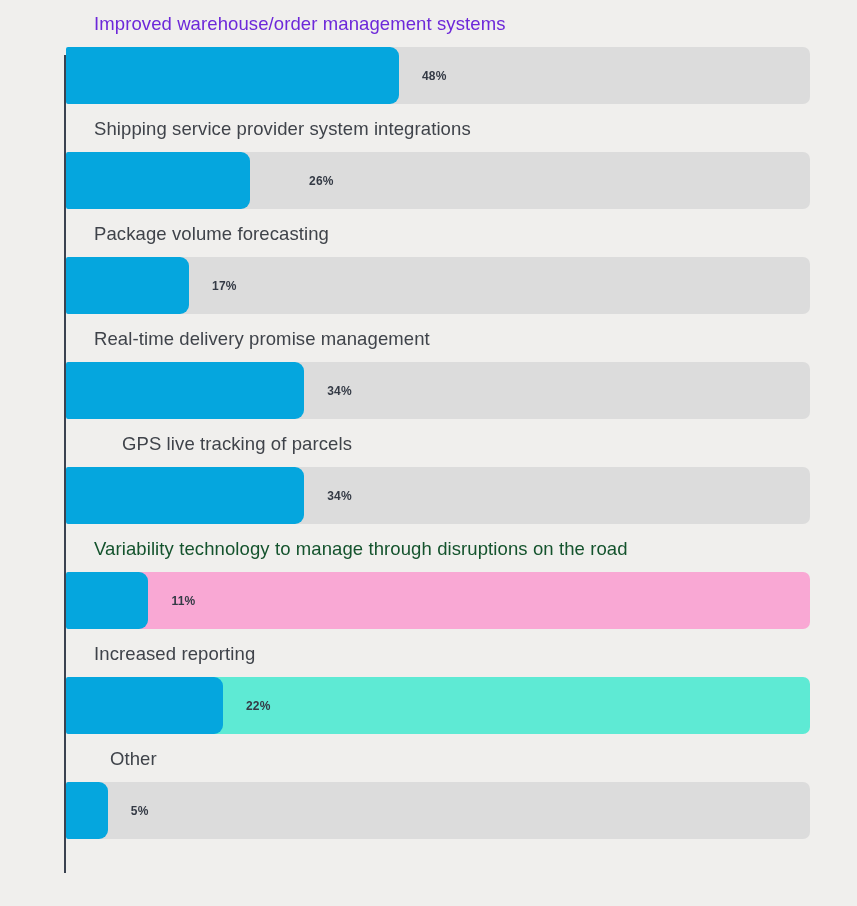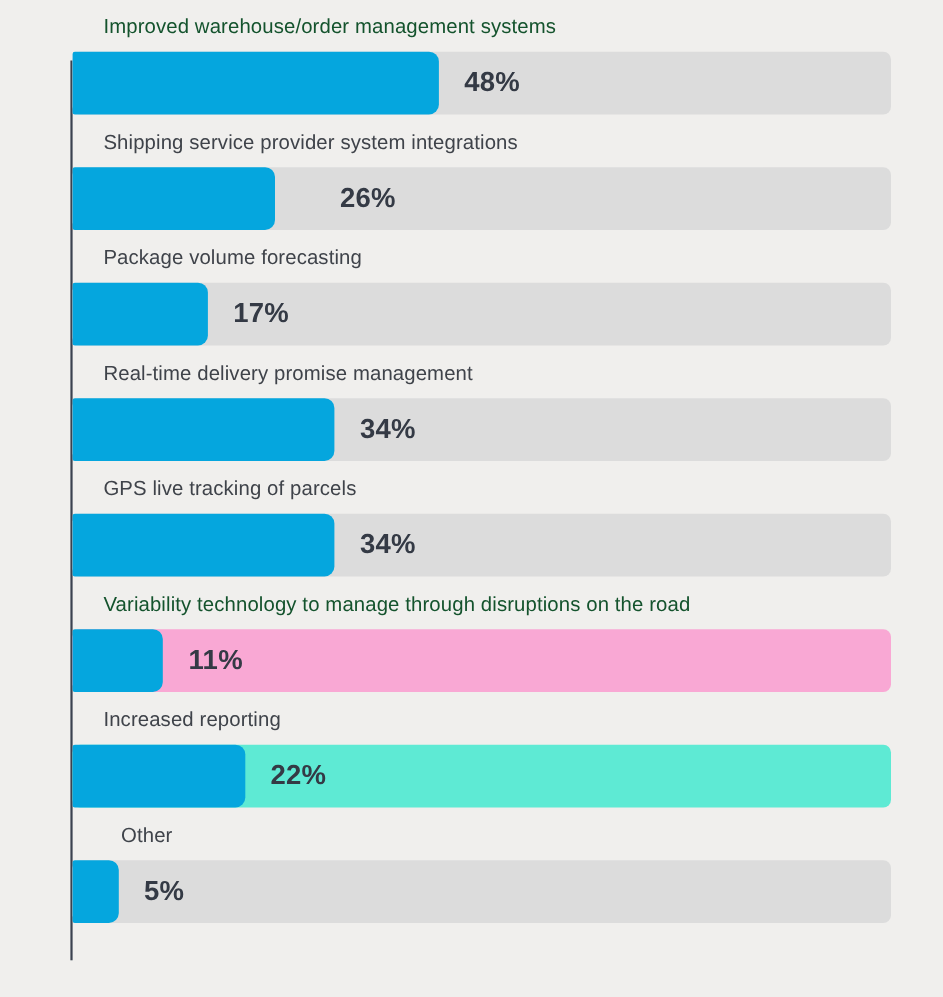--- a/index.html
+++ b/index.html
@@ -102,7 +102,7 @@
   <div id="rows">
 
     <div class="chart-row">
-      <div class="row-label" style="color: #14532d;">Improved warehouse/order management systems</div>
+      <div class="row-label" style="color: #6d28d9;">Improved warehouse/order management systems</div>
       <div class="bar-track" style="background: rgb(220, 220, 220);">
         <div class="bar-fill" style="width: 332.96px; background: rgb(5, 166, 222);"></div>
         <div class="bar-value" style="left: 355.96px; color: rgb(52, 58, 69);">48%</div>

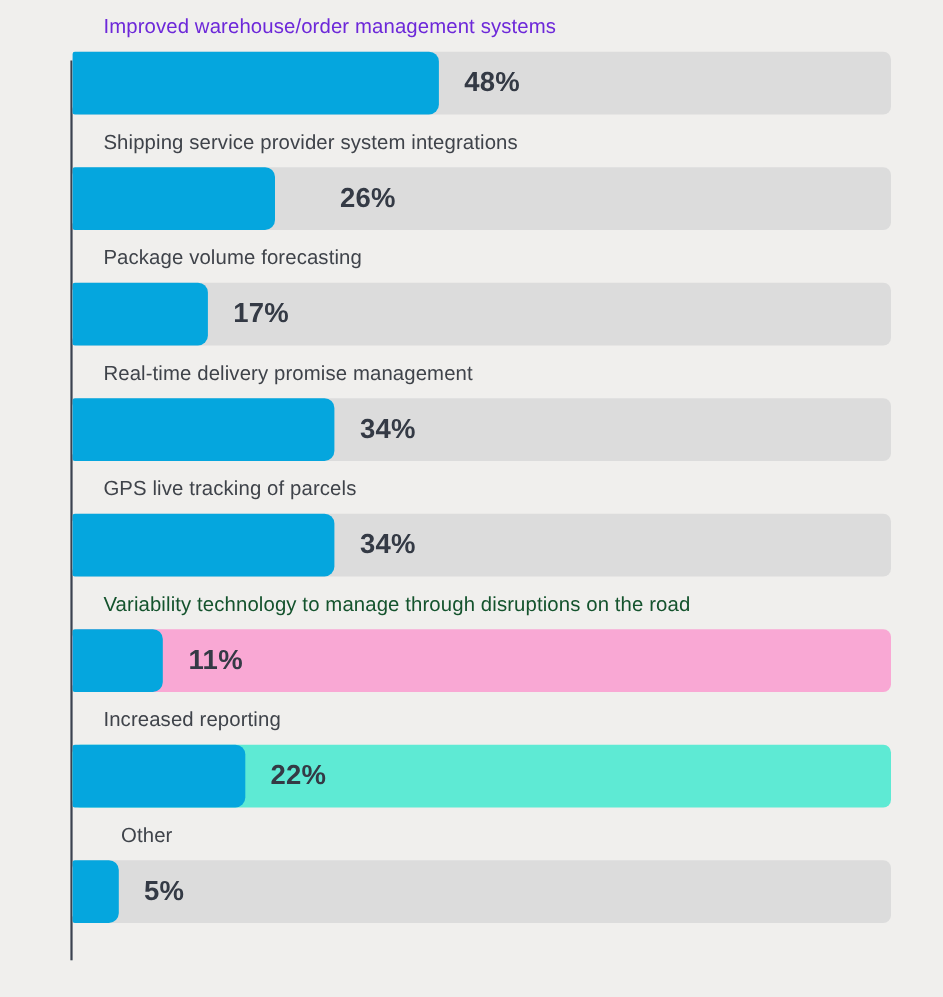--- a/index.html
+++ b/index.html
@@ -85,7 +85,7 @@
     height: 57px;
     display: flex;
     align-items: center;
-    font-size: 25px;
+    font-size: 12px;
     font-weight: bold;
     color: #343a45;
     letter-spacing: 0.2px;

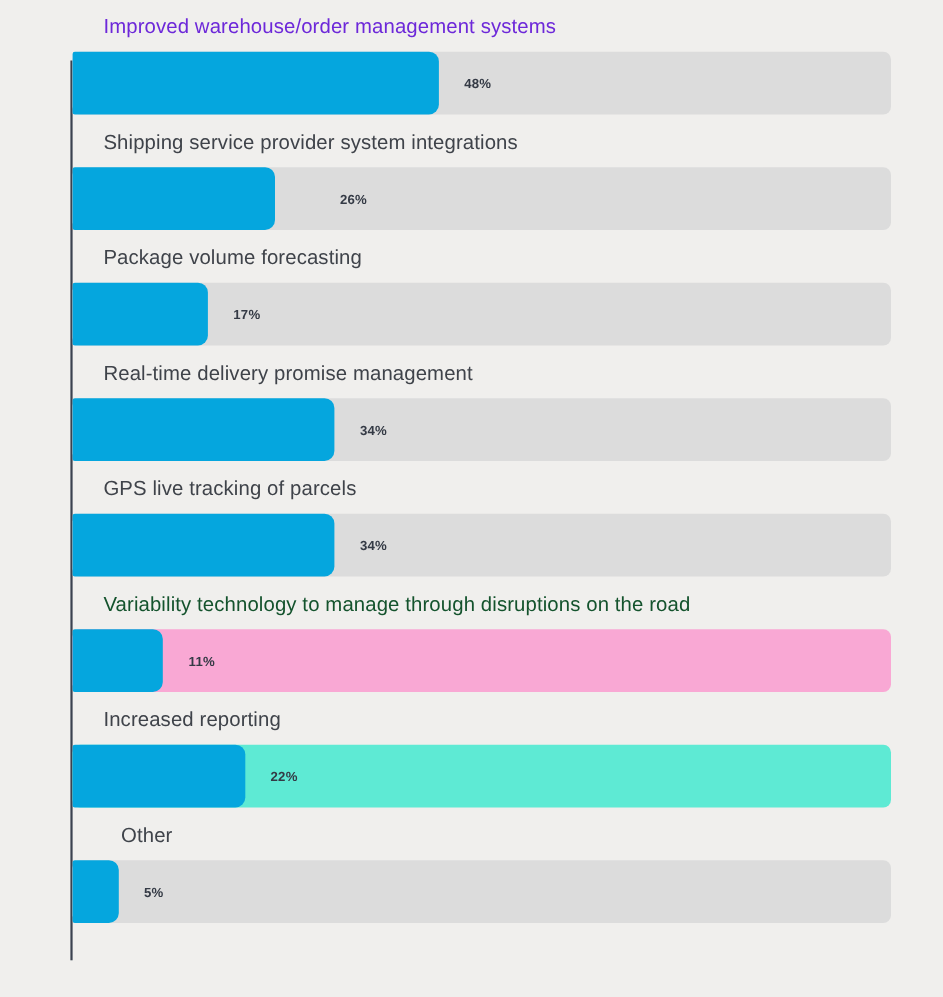--- a/index.html
+++ b/index.html
@@ -134,7 +134,7 @@
     </div>
 
     <div class="chart-row">
-      <div class="row-label" style="color: rgb(63, 67, 74);">GPS live tracking of parcels</div>
+      <div class="row-label" style="color: rgb(63, 67, 74); margin-left: 28px;">GPS live tracking of parcels</div>
       <div class="bar-track" style="background: rgb(220, 220, 220);">
         <div class="bar-fill" style="width: 238.18px; background: rgb(5, 166, 222);"></div>
         <div class="bar-value" style="left: 261.18px; color: rgb(52, 58, 69);">34%</div>

